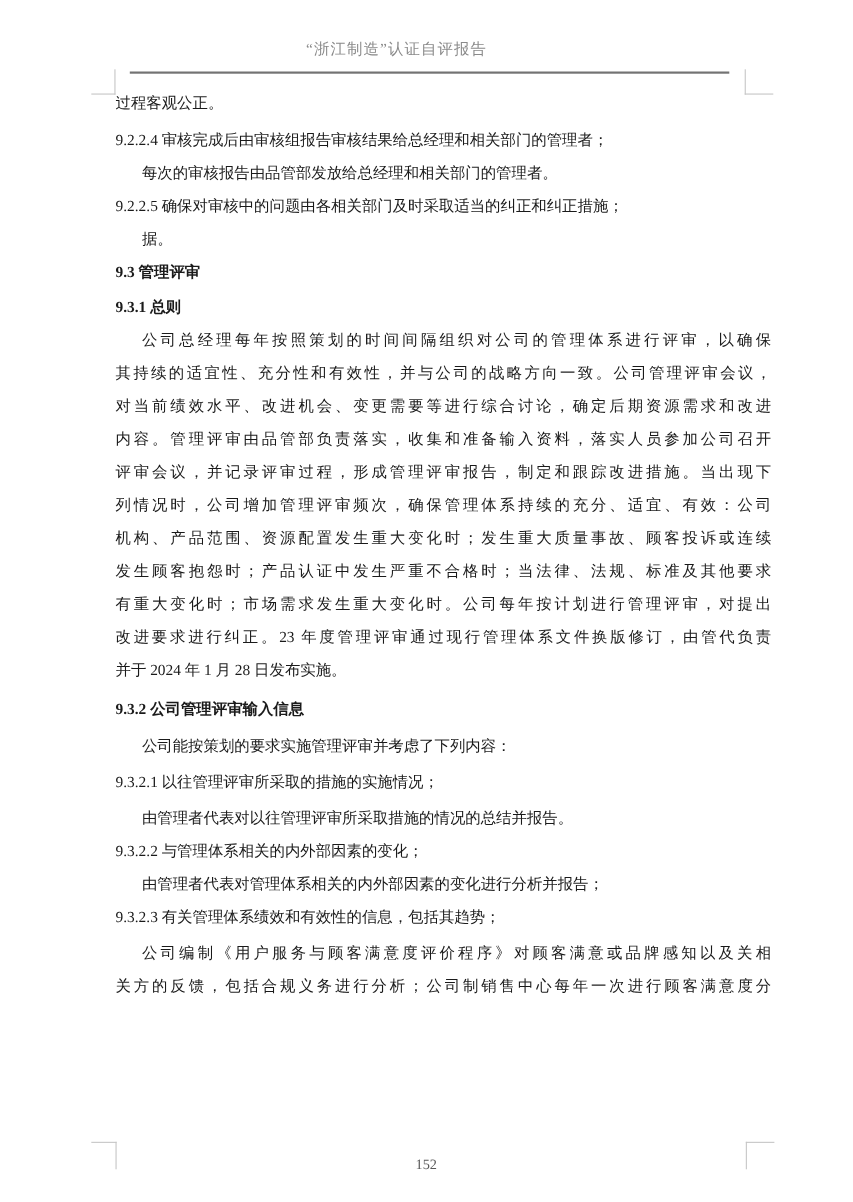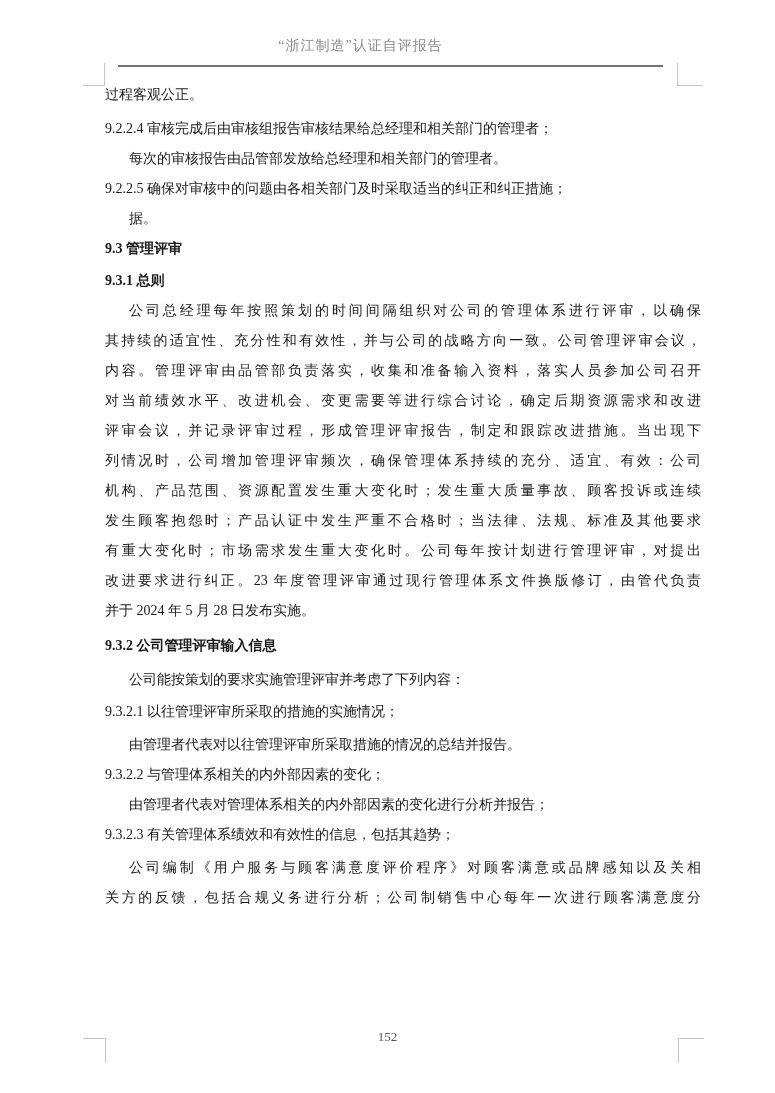--- a/index.html
+++ b/index.html
@@ -106,8 +106,8 @@
       <p class="para text-indent">
         <span class="line fill">公司总经理每年按照策划的时间间隔组织对公司的管理体系进行评审，以确保</span>
         <span class="line fill">其持续的适宜性、充分性和有效性，并与公司的战略方向一致。公司管理评审会议，</span>
+        <span class="line fill">对当前绩效水平、改进机会、变更需要等进行综合讨论，确定后期资源需求和改进</span>
         <span class="line fill">内容。管理评审由品管部负责落实，收集和准备输入资料，落实人员参加公司召开</span>
-        <span class="line fill">对当前绩效水平、改进机会、变更需要等进行综合讨论，确定后期资源需求和改进</span>
         <span class="line fill">评审会议，并记录评审过程，形成管理评审报告，制定和跟踪改进措施。当出现下</span>
         <span class="line fill">列情况时，公司增加管理评审频次，确保管理体系持续的充分、适宜、有效：公司</span>
         <span class="line fill">机构、产品范围、资源配置发生重大变化时；发生重大质量事故、顾客投诉或连续</span>

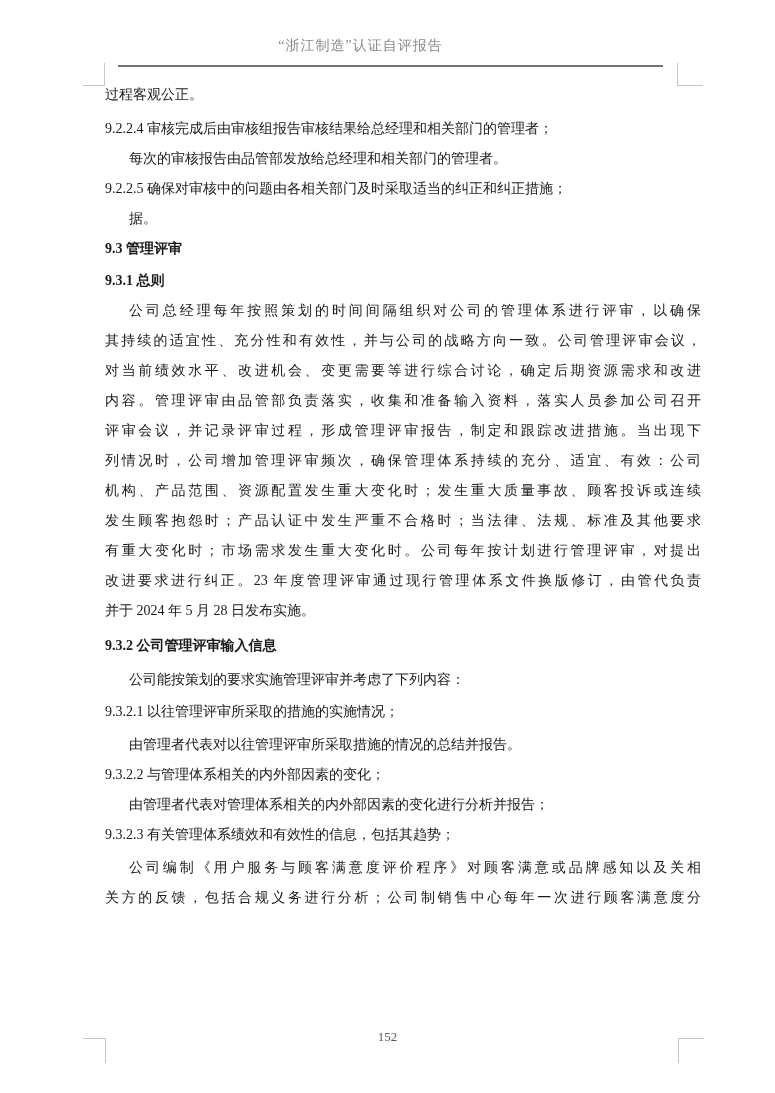--- a/index.html
+++ b/index.html
@@ -114,7 +114,7 @@
         <span class="line fill">发生顾客抱怨时；产品认证中发生严重不合格时；当法律、法规、标准及其他要求</span>
         <span class="line fill">有重大变化时；市场需求发生重大变化时。公司每年按计划进行管理评审，对提出</span>
         <span class="line fill">改进要求进行纠正。23 年度管理评审通过现行管理体系文件换版修订，由管代负责</span>
-        <span class="line">并于 2024 年 5 月 28 日发布实施。</span>
+        <span class="line">并于 2024 年 1 月 28 日发布实施。</span>
       </p>
       <p class="para heading">
         <span class="line">9.3.2 公司管理评审输入信息</span>

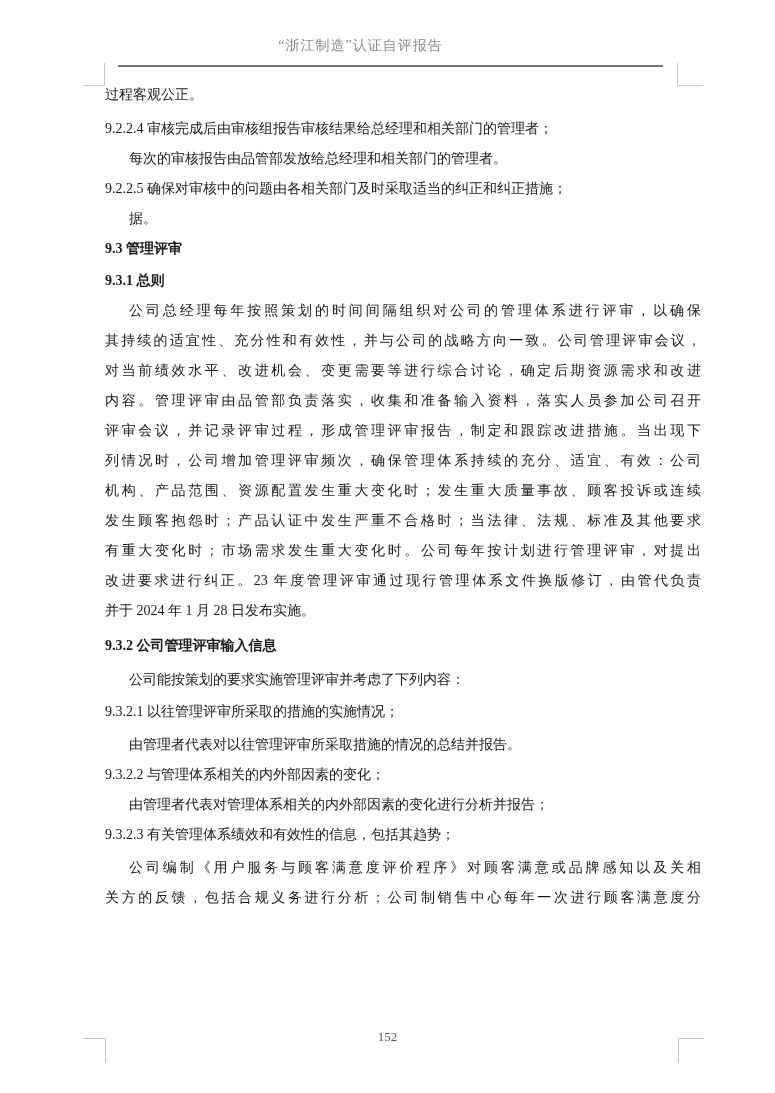--- a/index.html
+++ b/index.html
@@ -61,7 +61,7 @@
   .para:nth-child(18){margin-top:2px;}
   
   .page-number{
-    position:absolute;top:1028px;left:0;width:775px;
+    position:absolute;top:1050px;left:0;width:775px;
     text-align:center;
     font-size:13px;line-height:18px;
     color:var(--page-number);

